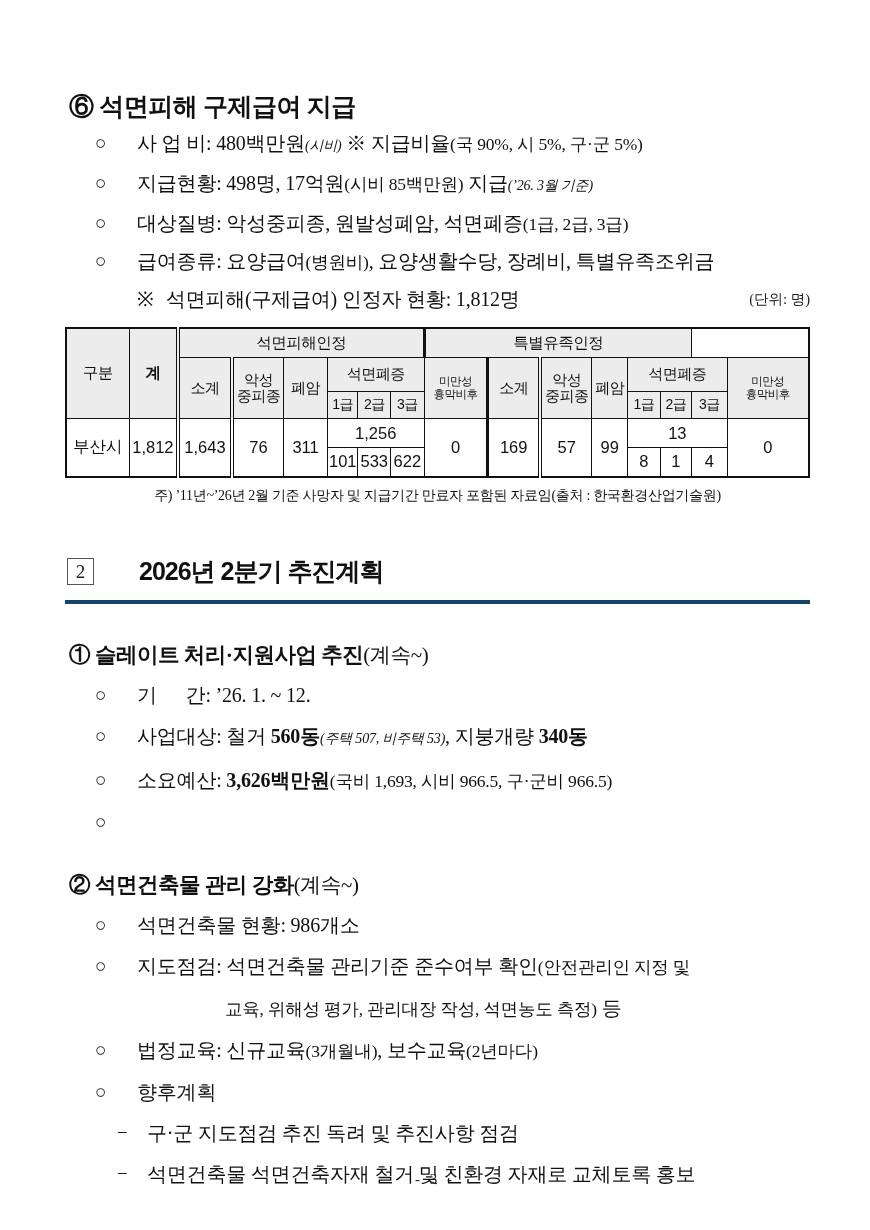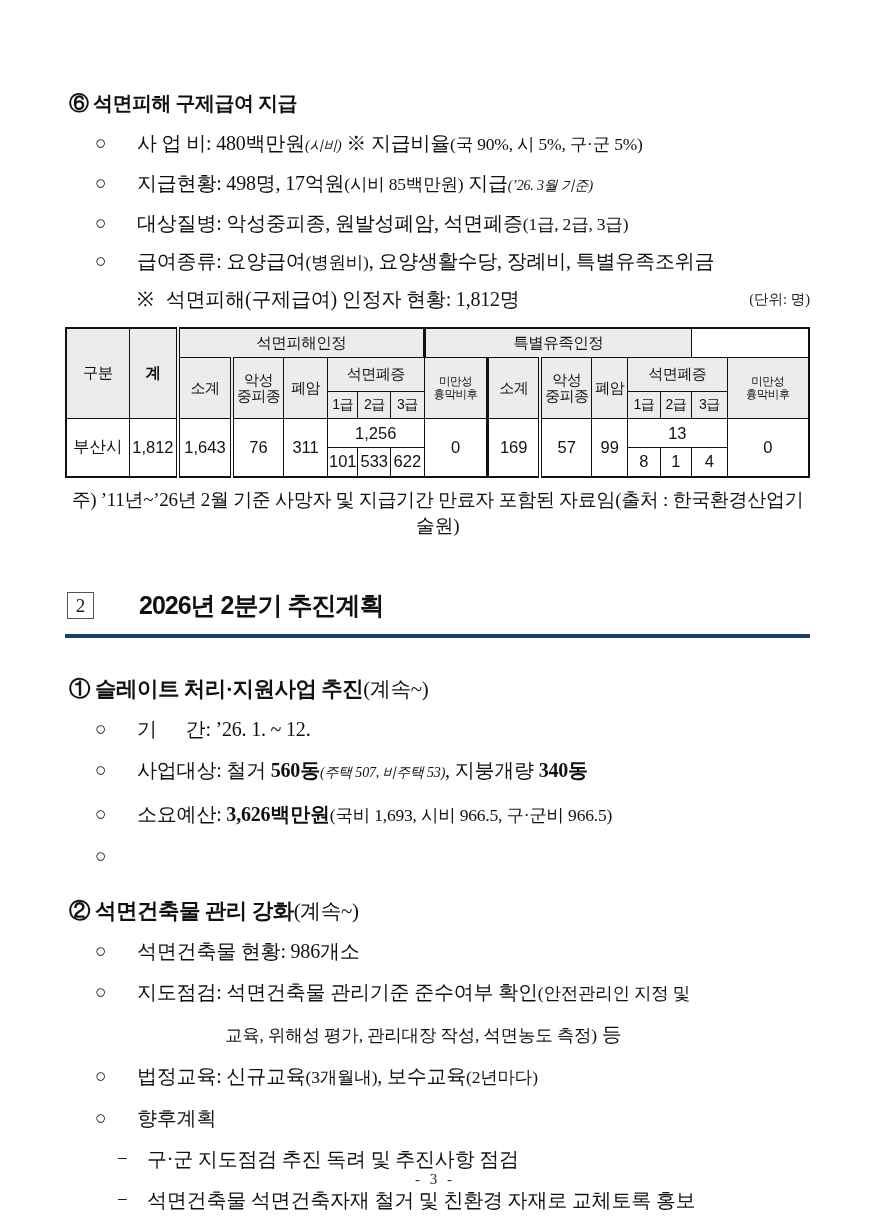--- a/index.html
+++ b/index.html
@@ -12,7 +12,7 @@
 
   
   .h-serif{
-    font-size:20px;font-weight:700;margin:0 0 14px 4px;
+    font-size:25px;font-weight:700;margin:0 0 8px 4px;
     letter-spacing:-0.5px;
   }
   .line{display:flex;margin:0 0 13px 30px;font-size:20px;line-height:24px;}

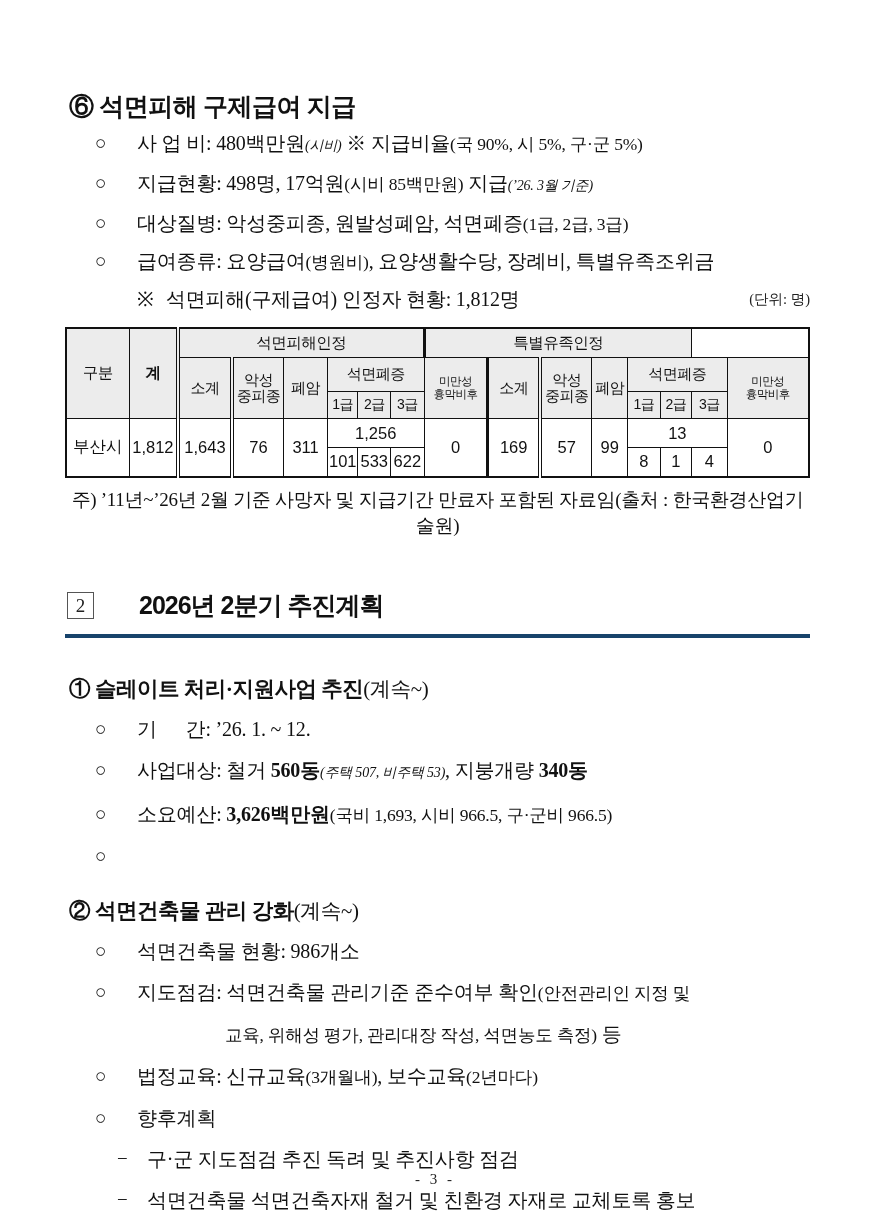--- a/index.html
+++ b/index.html
@@ -50,7 +50,7 @@
   .bt .thick{border-right:3px solid #111;}
 
   .footnote{
-    text-align:center;font-size:19px;margin-top:9px;letter-spacing:-0.3px;
+    text-align:center;font-size:14px;margin-top:9px;letter-spacing:-0.3px;
   }
 
   

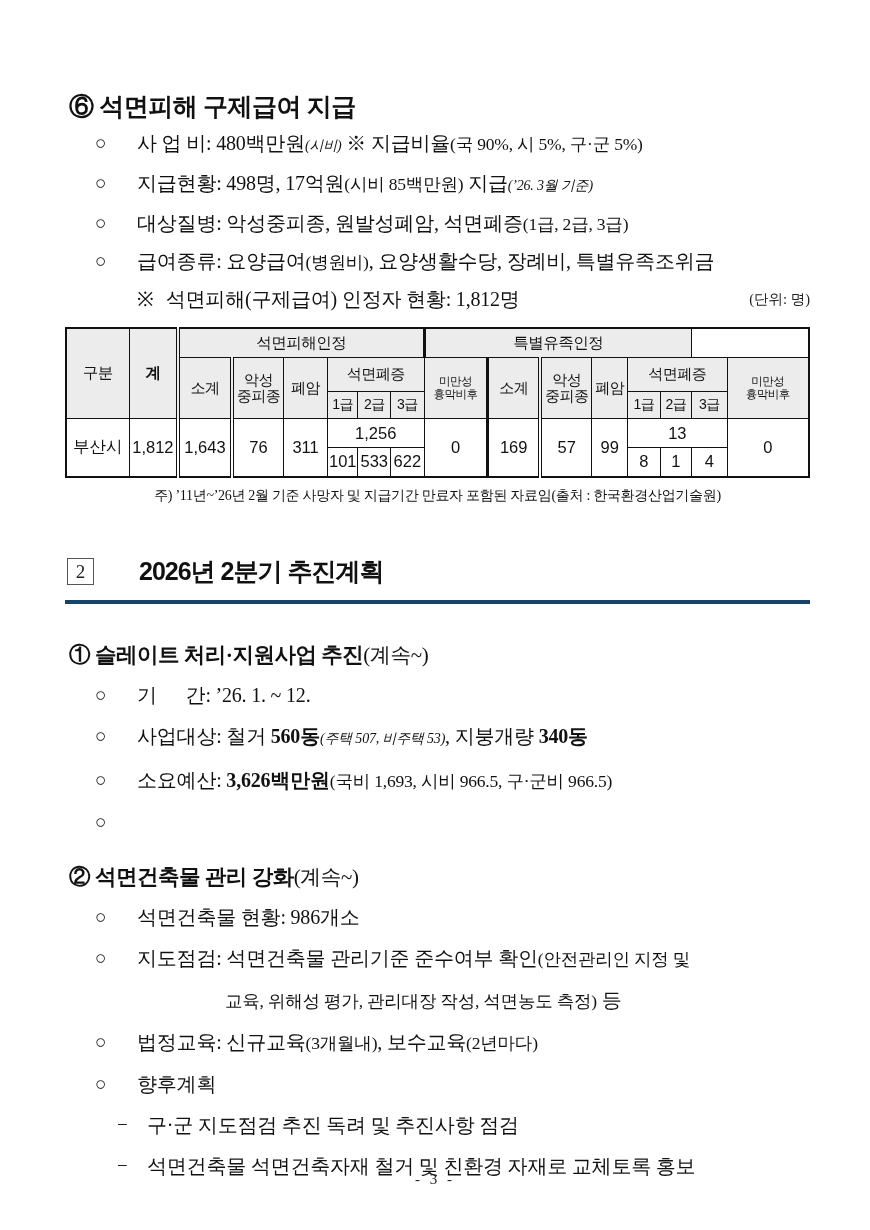--- a/index.html
+++ b/index.html
@@ -69,7 +69,7 @@
   
   .sub-h{font-size:21.5px;font-weight:700;margin:0 0 14px 4px;letter-spacing:-0.5px;}
   .sub-h .cont{font-size:21px;font-weight:400;}
-  .sub-h.second{margin-top:28px;}
+  .sub-h.second{margin-top:36px;}
   .item{margin-bottom:17px;}
   .line.wrap{margin-left:160px;}
   .line.dash-item{margin-left:52px;}

